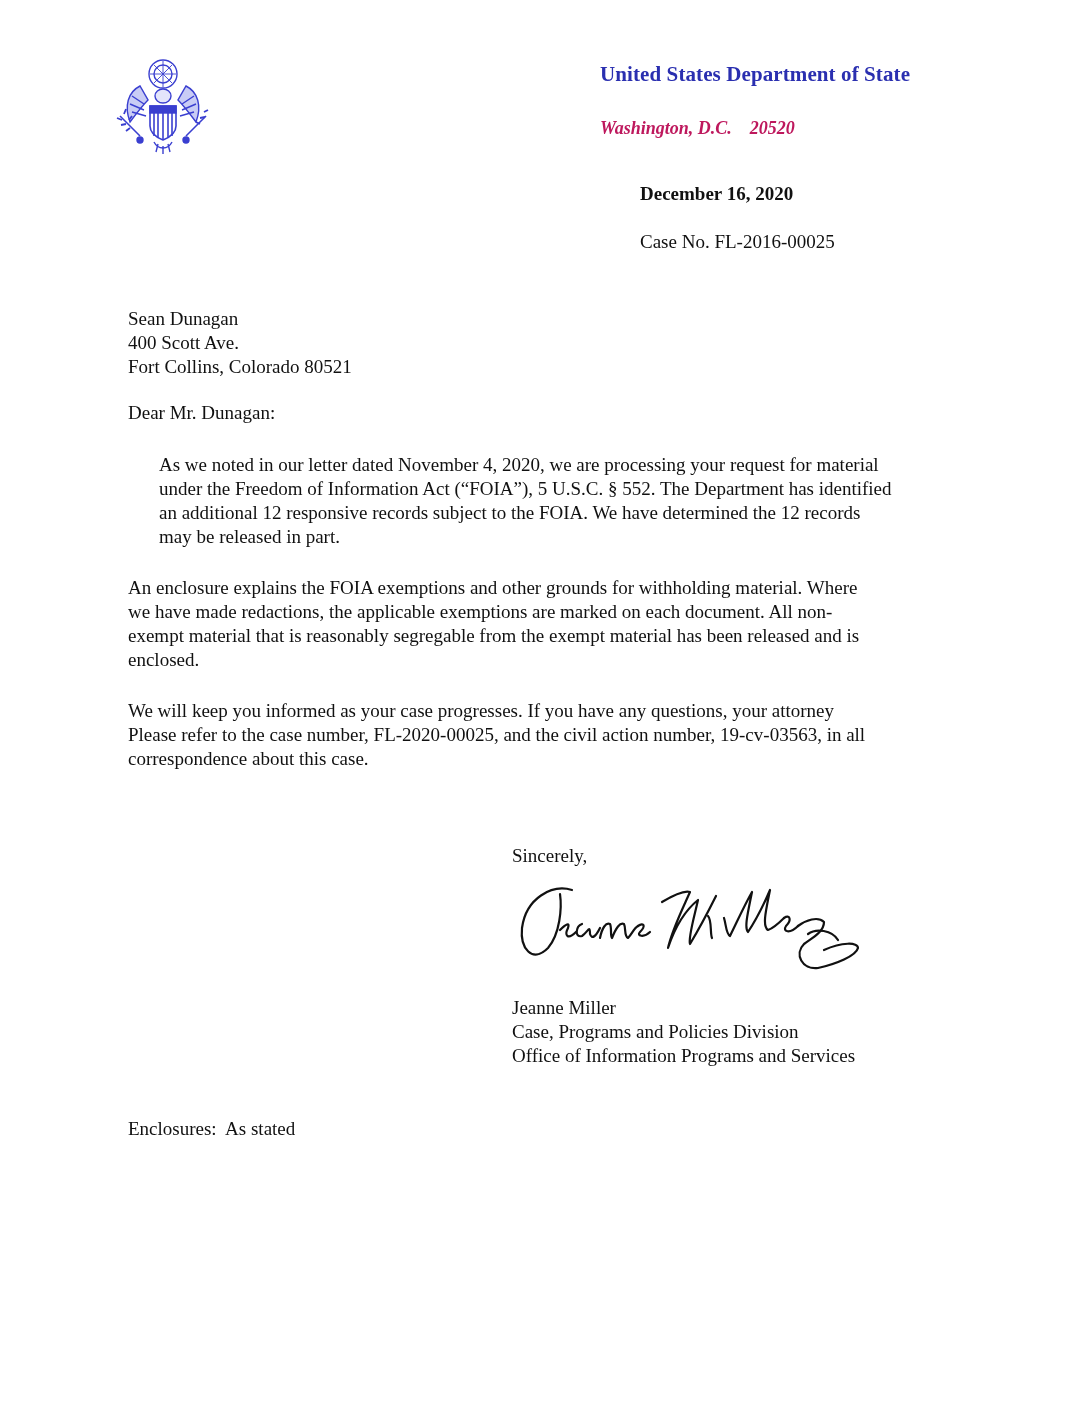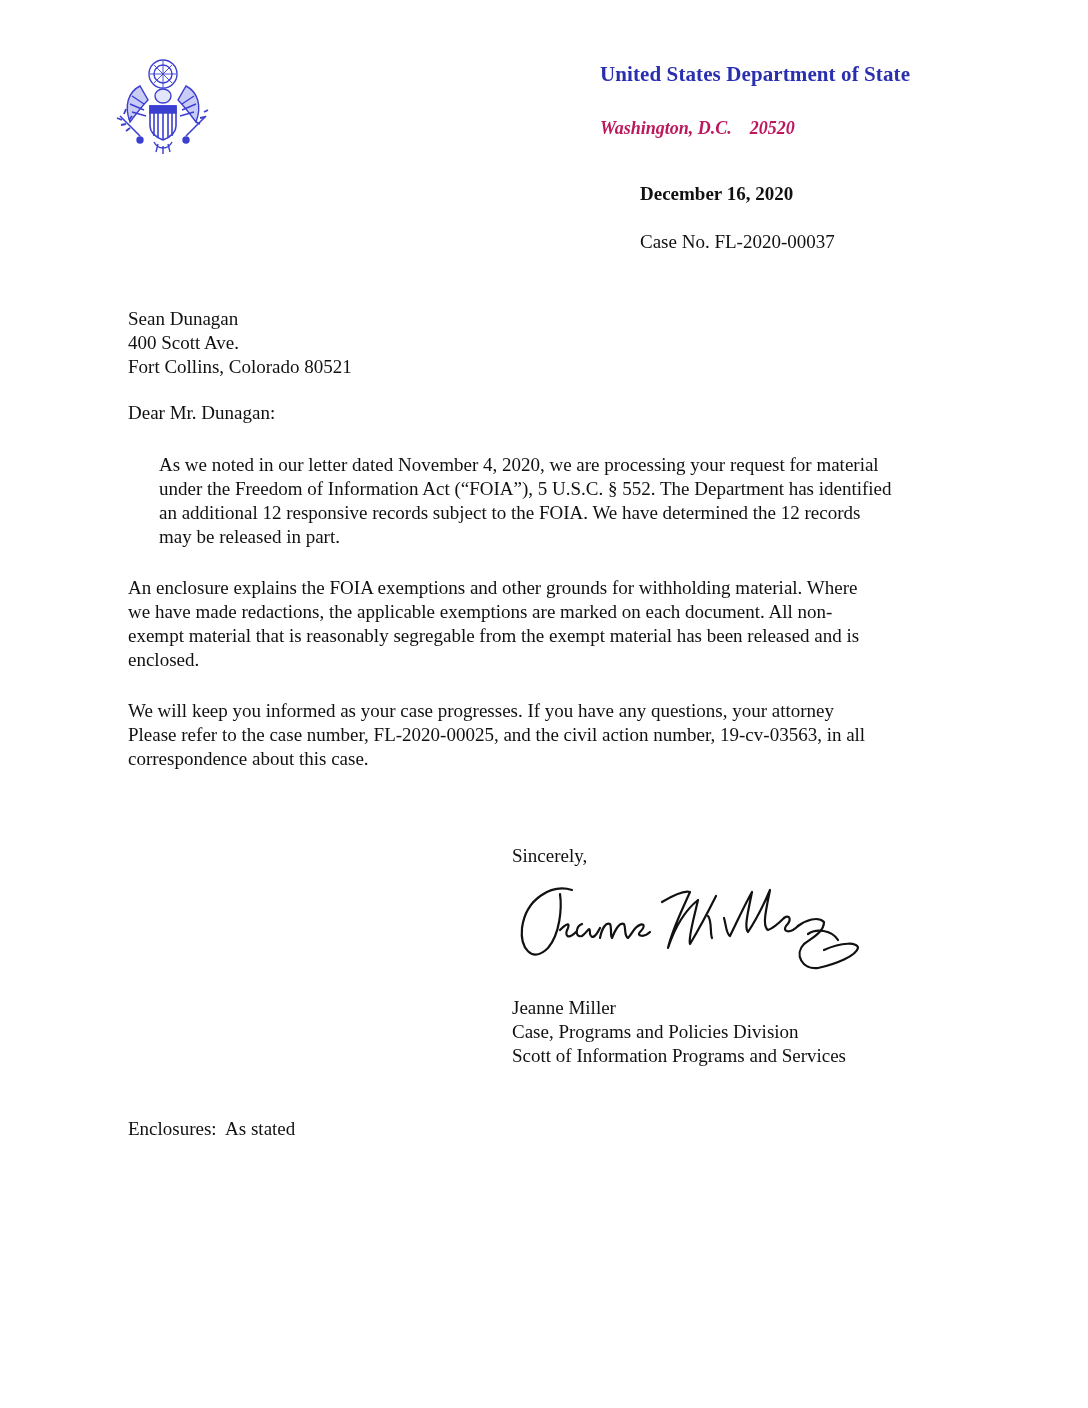--- a/index.html
+++ b/index.html
@@ -171,7 +171,7 @@
   <div class="letterhead-city">Washington, D.C.    20520</div>
 
   <div class="date">December 16, 2020</div>
-  <div class="case-no">Case No. FL-2020-00037</div>
+  <div class="case-no">Case No. FL-2016-00025</div>
 
   <div class="address">
     <div>Sean Dunagan</div>

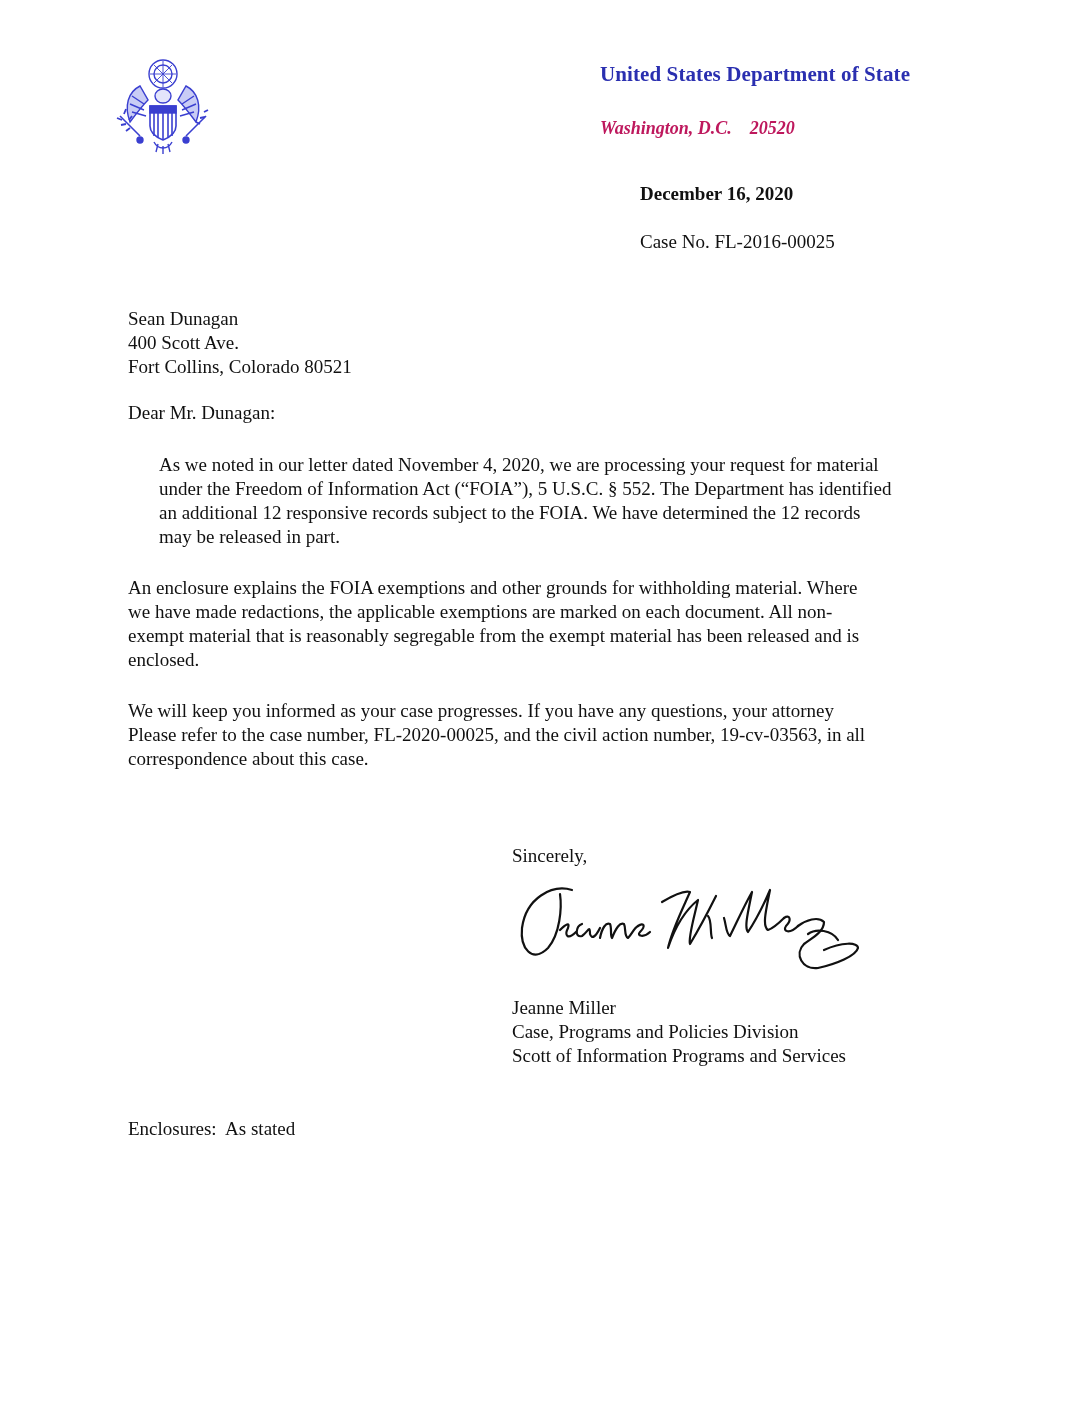--- a/index.html
+++ b/index.html
@@ -227,7 +227,7 @@
   <div class="signer">
     <div>Jeanne Miller</div>
     <div>Case, Programs and Policies Division</div>
-    <div>Scott of Information Programs and Services</div>
+    <div>Office of Information Programs and Services</div>
   </div>
 
   <div class="enclosures">Enclosures:  As stated</div>

